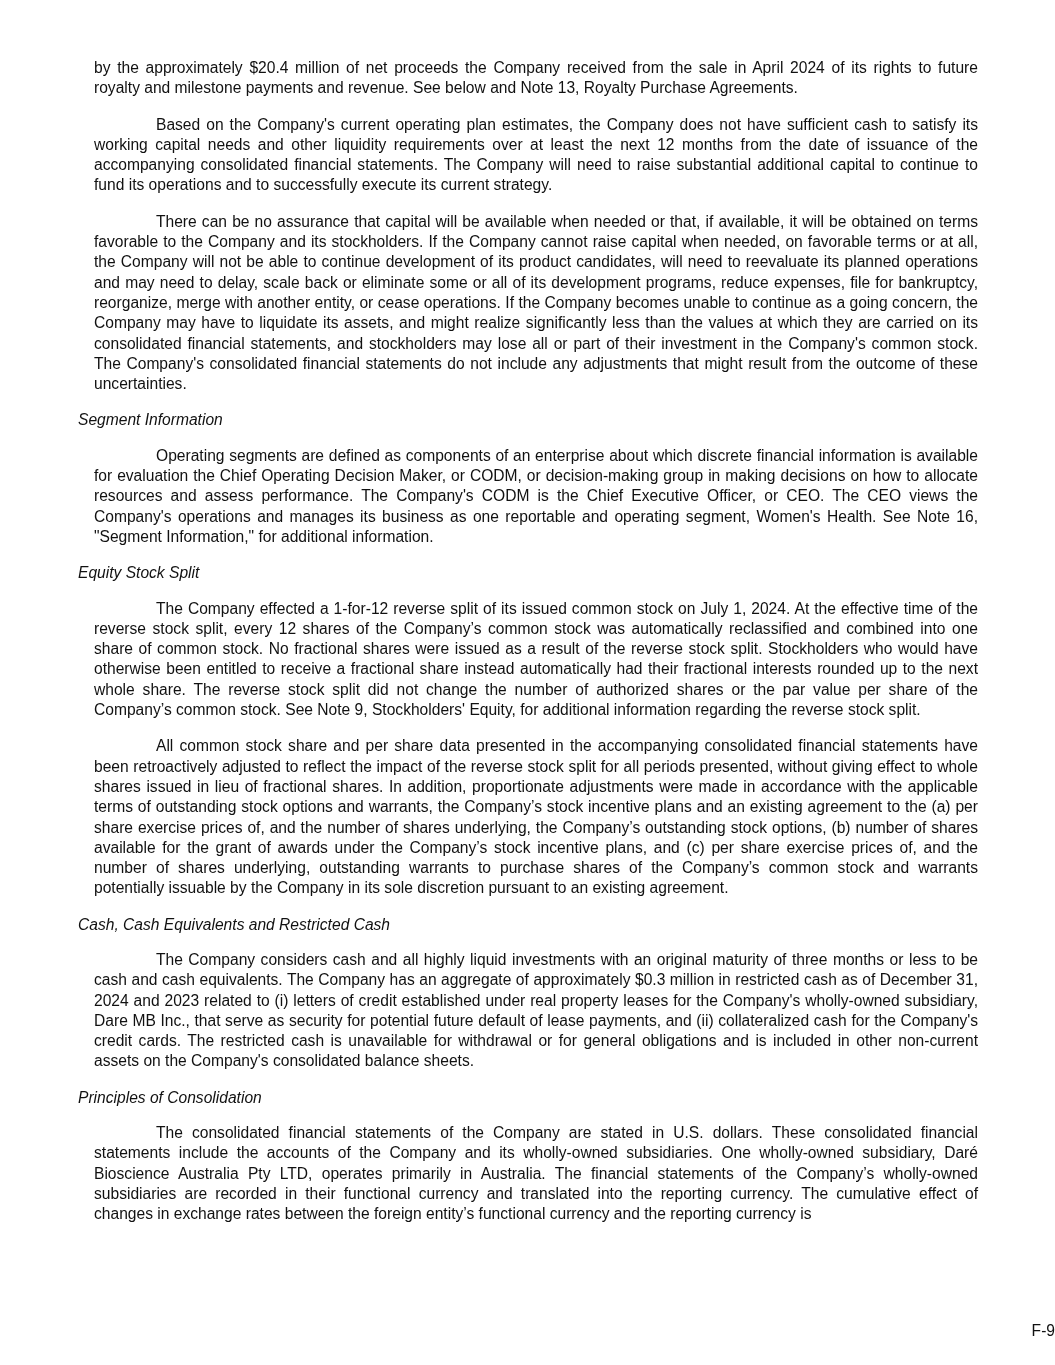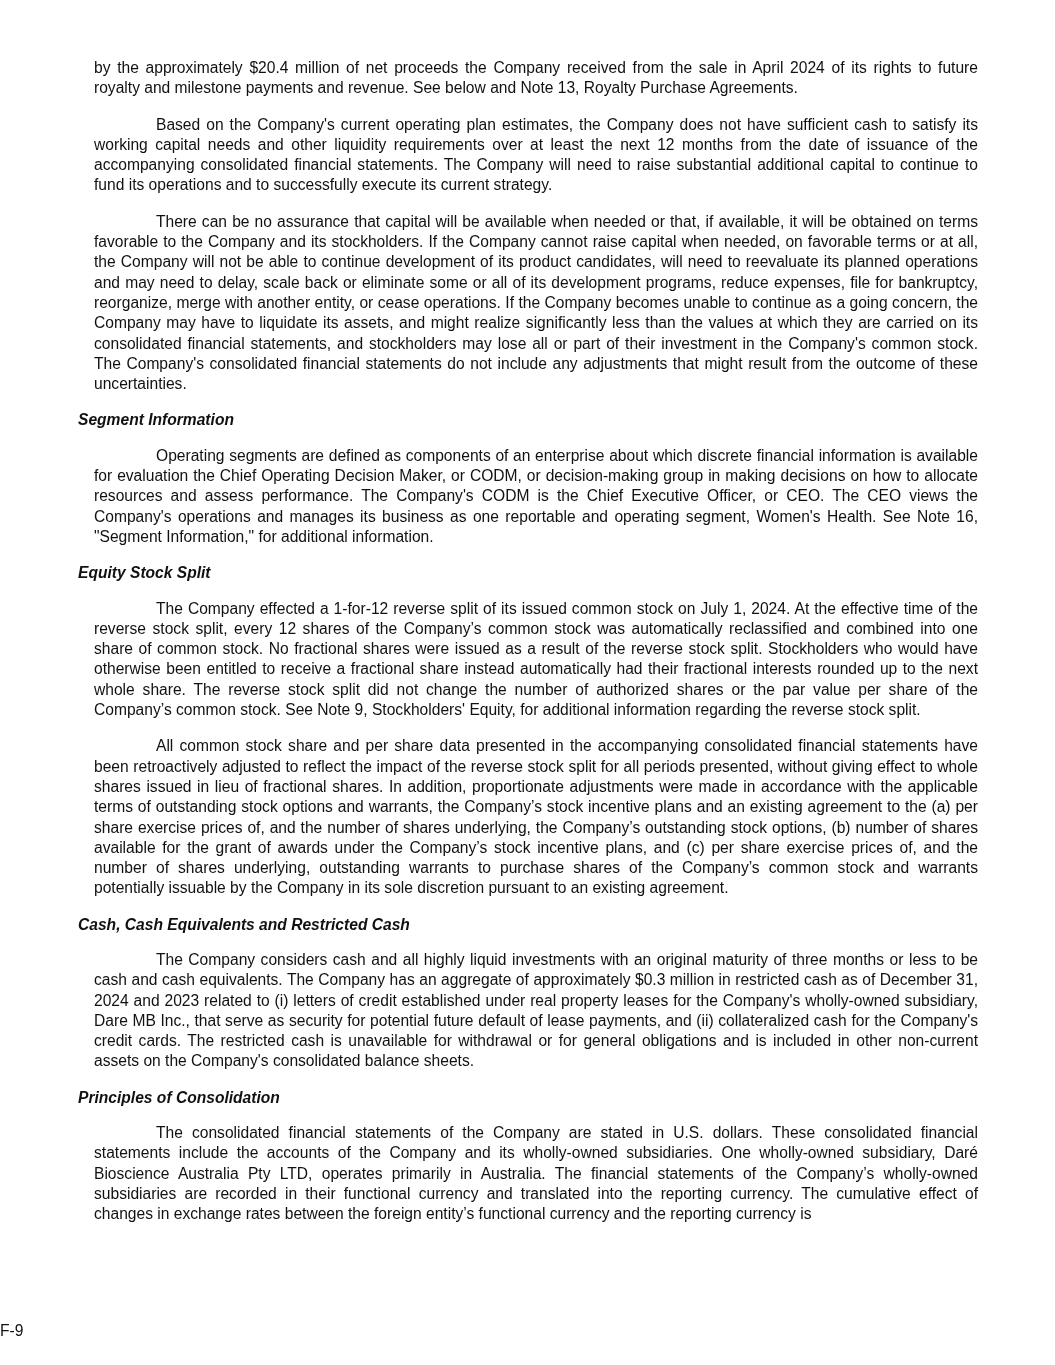--- a/index.html
+++ b/index.html
@@ -33,7 +33,7 @@
     .heading {
       font-size: 15.6px;
       line-height: 20.3px;
-      font-weight: bold;
+      font-weight: normal;
       font-style: italic;
       margin: 0 0 15px 0;
     }

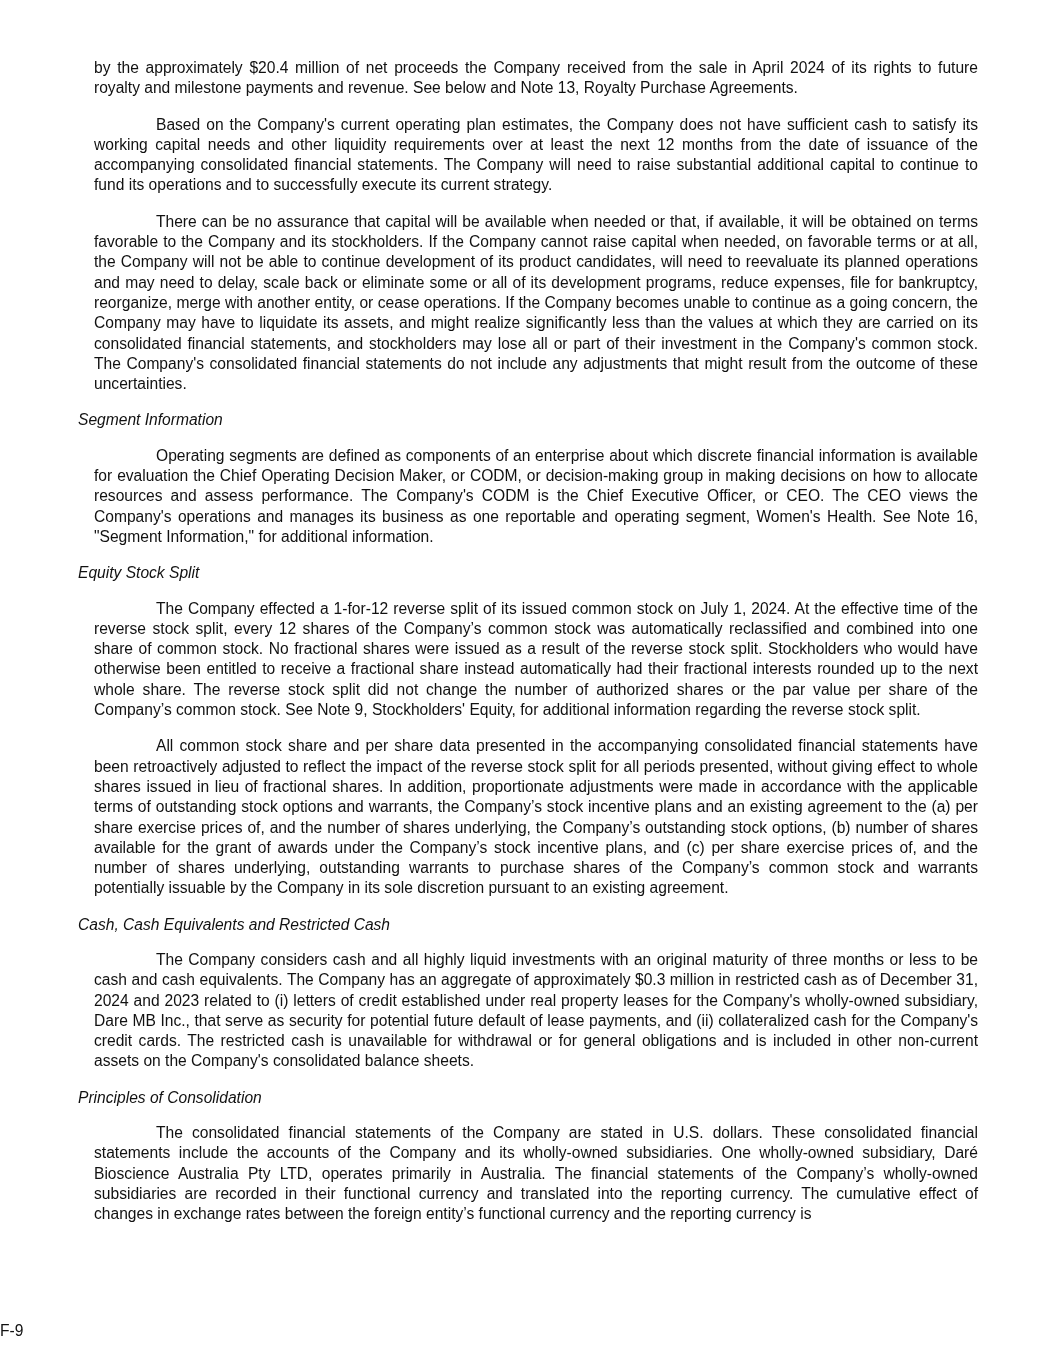--- a/index.html
+++ b/index.html
@@ -42,7 +42,7 @@
       left: 0;
       width: 1055px;
       top: 1321px;
-      text-align: left;
+      text-align: right;
       font-size: 15.6px;
       line-height: 20px;
     }

